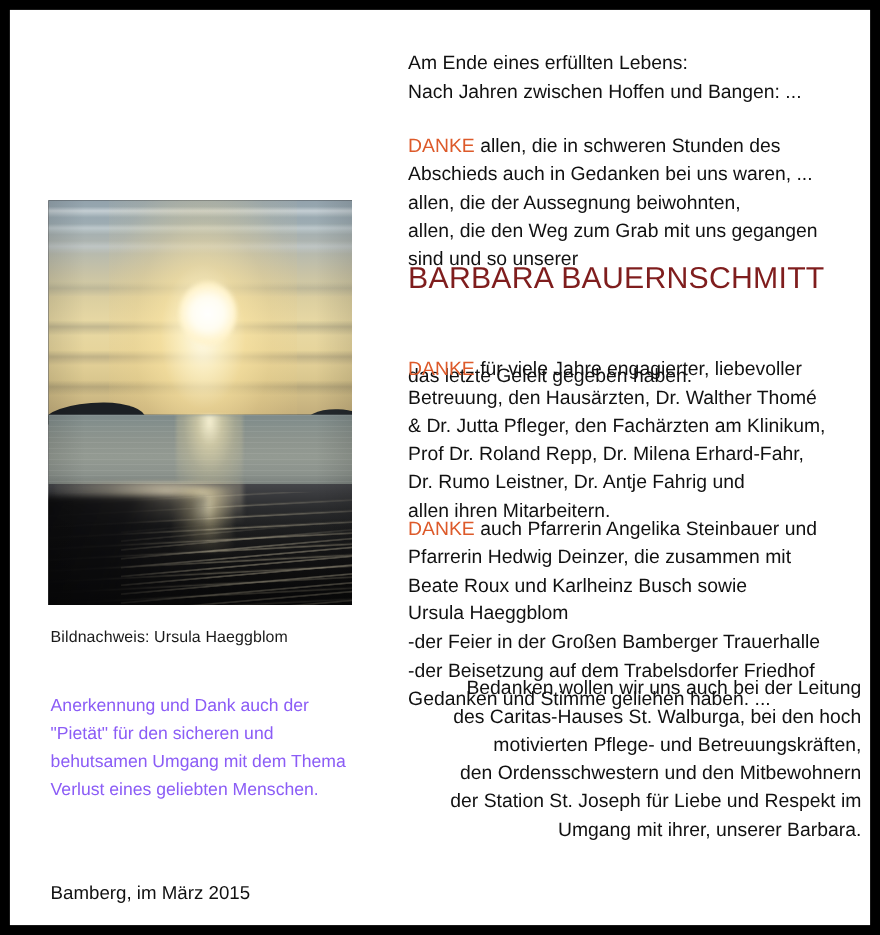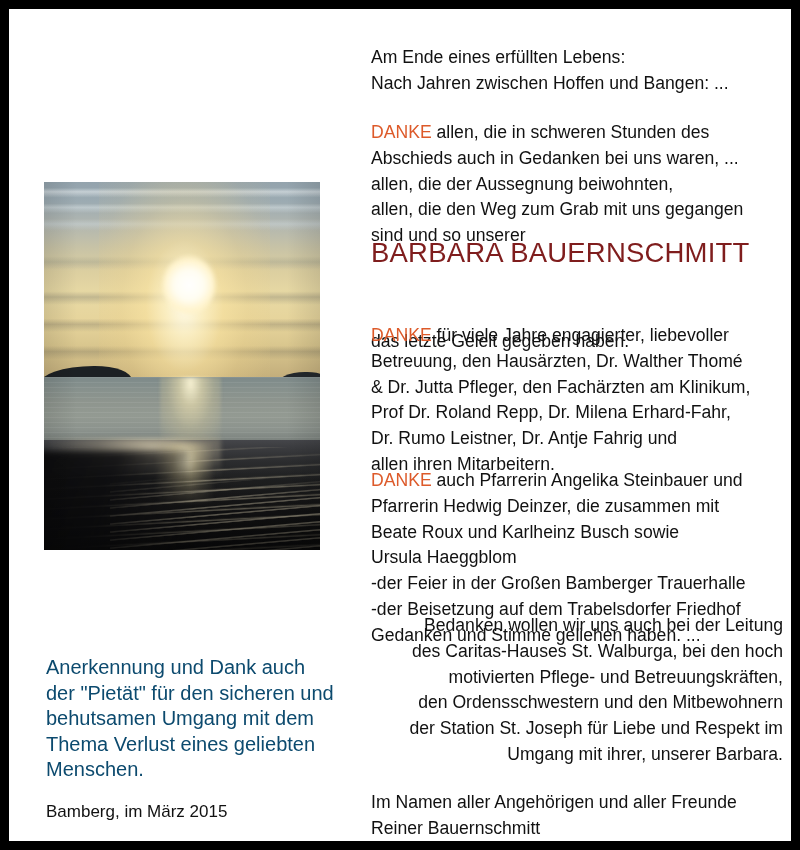--- a/index.html
+++ b/index.html
@@ -402,6 +402,7 @@
         </div>
       </div>
 
+      <div id="photo-credit">Bildnachweis: Ursula Haeggblom</div>
 
       <div id="left-note">Anerkennung und Dank auch der
 "Pietät" für den sicheren und

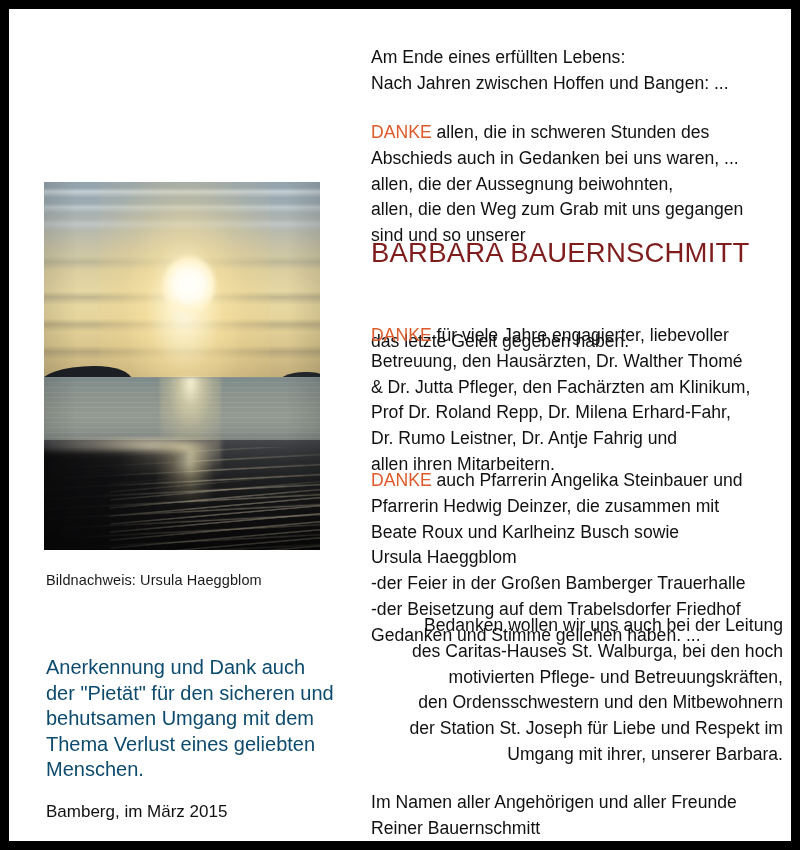--- a/index.html
+++ b/index.html
@@ -321,11 +321,11 @@
   #left-note {
     position: absolute;
     left: 2px;
-    top: 646px;
+    top: 620px;
     width: 290px;
-    font-size: 20px;
+    font-size: 16px;
     line-height: 25.5px;
-    color: #0c4a6e;
+    color: #8b5cf6;
   }
 
   #left-place-date {

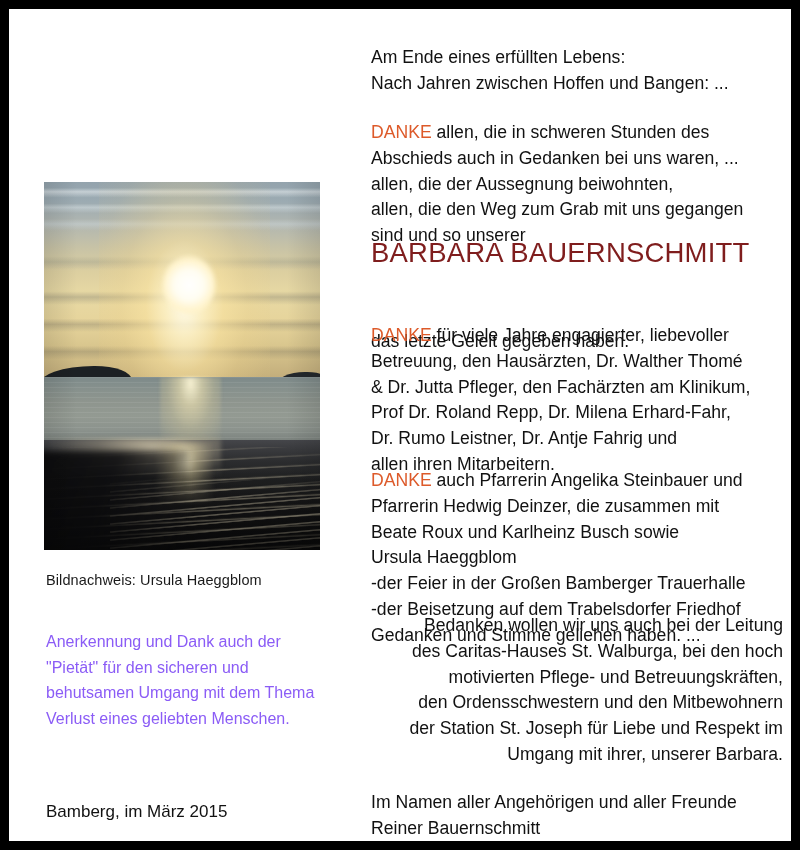--- a/index.html
+++ b/index.html
@@ -450,8 +450,6 @@
 der Station St. Joseph für Liebe und Respekt im
 Umgang mit ihrer, unserer Barbara.</div>
 
-      <div class="para" style="top:781px;">Im Namen aller Angehörigen und aller Freunde
-Reiner Bauernschmitt</div>
     </div>
 
   </div>

